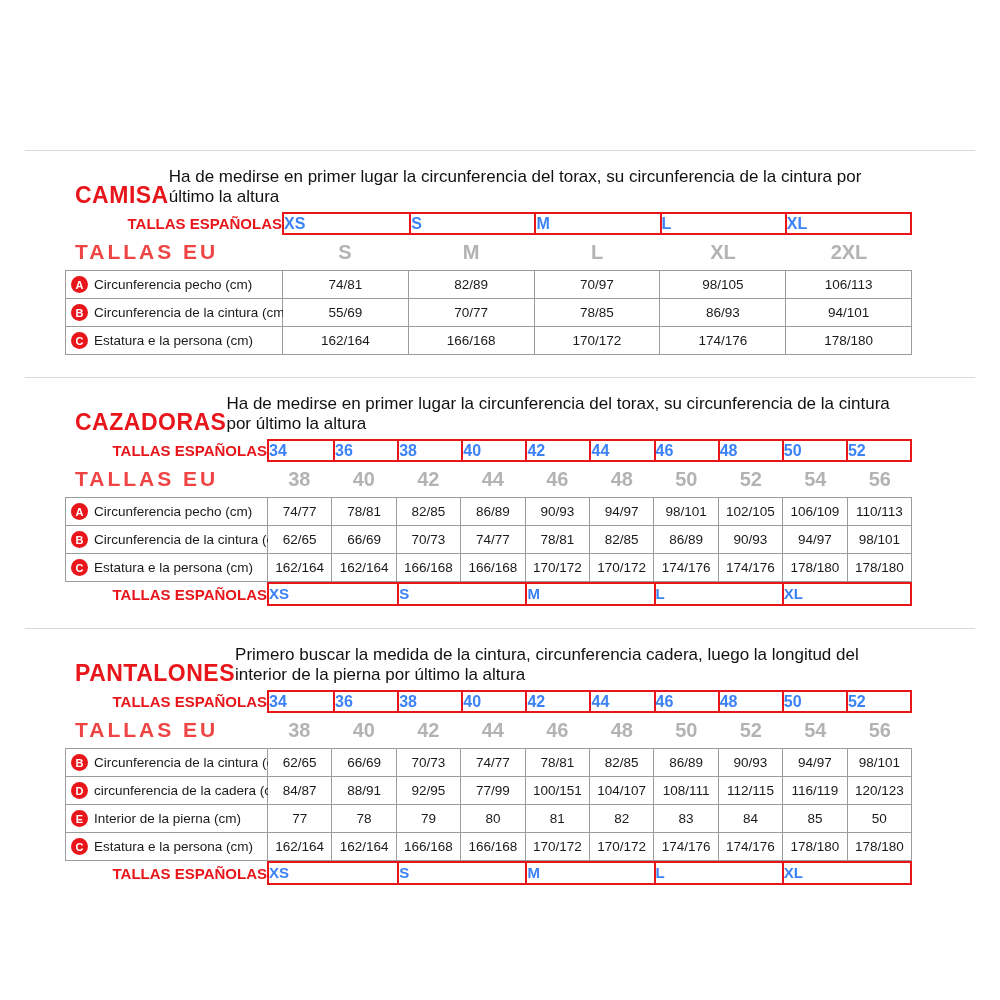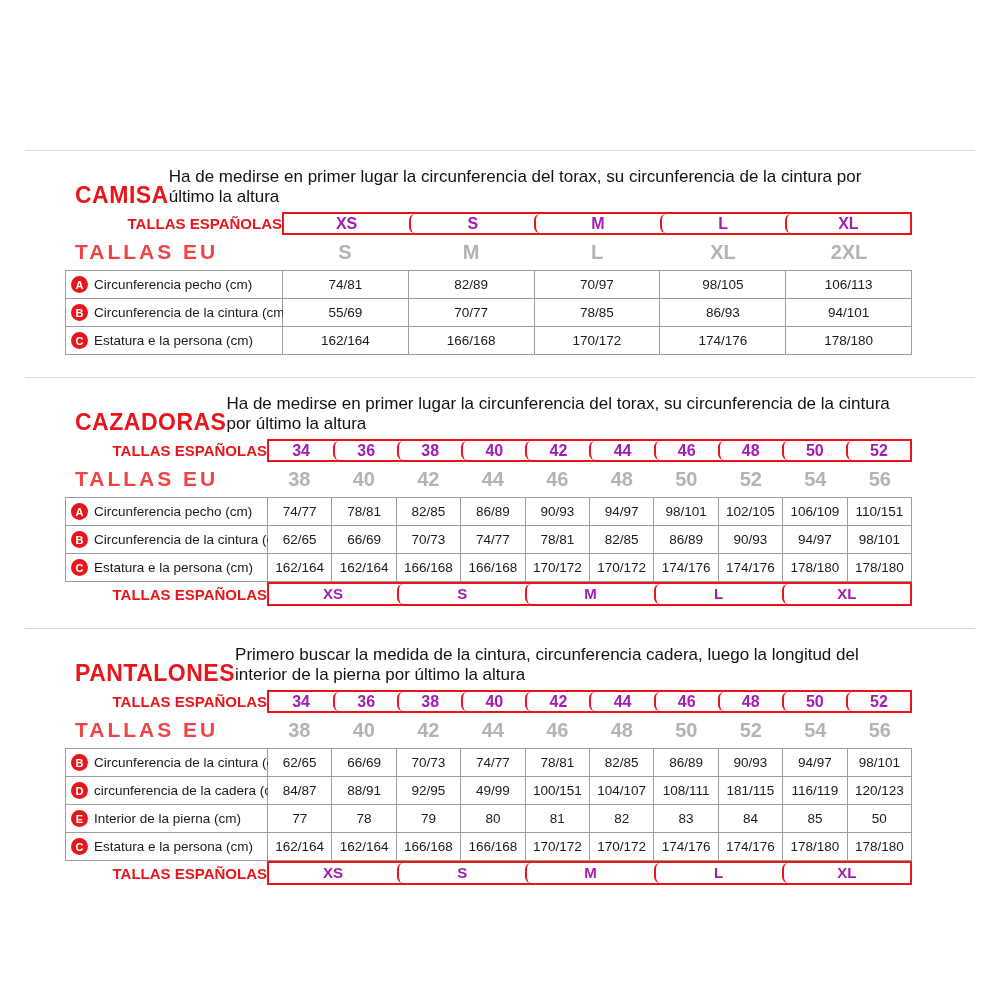--- a/index.html
+++ b/index.html
@@ -27,8 +27,8 @@
     align-self:center;white-space:nowrap;}
   .boxwrap{display:grid;grid-template-columns:repeat(var(--cols),1fr);
     border:2px solid #e8161b;}
-  .es-cell{height:19px;line-height:19px;text-align:center;font-size:16px;
-    font-weight:bold;color:#a21caf;background:#fff;border-radius:6px;}
+  .es-cell{height:19px;line-height:19px;font-size:16px;
+    font-weight:bold;color:#3b82f6;background:#fff;}
   .es-cell + .es-cell{border-left:2px solid #e8161b;}
 
   .eu-row{margin:3px 0 4px;}

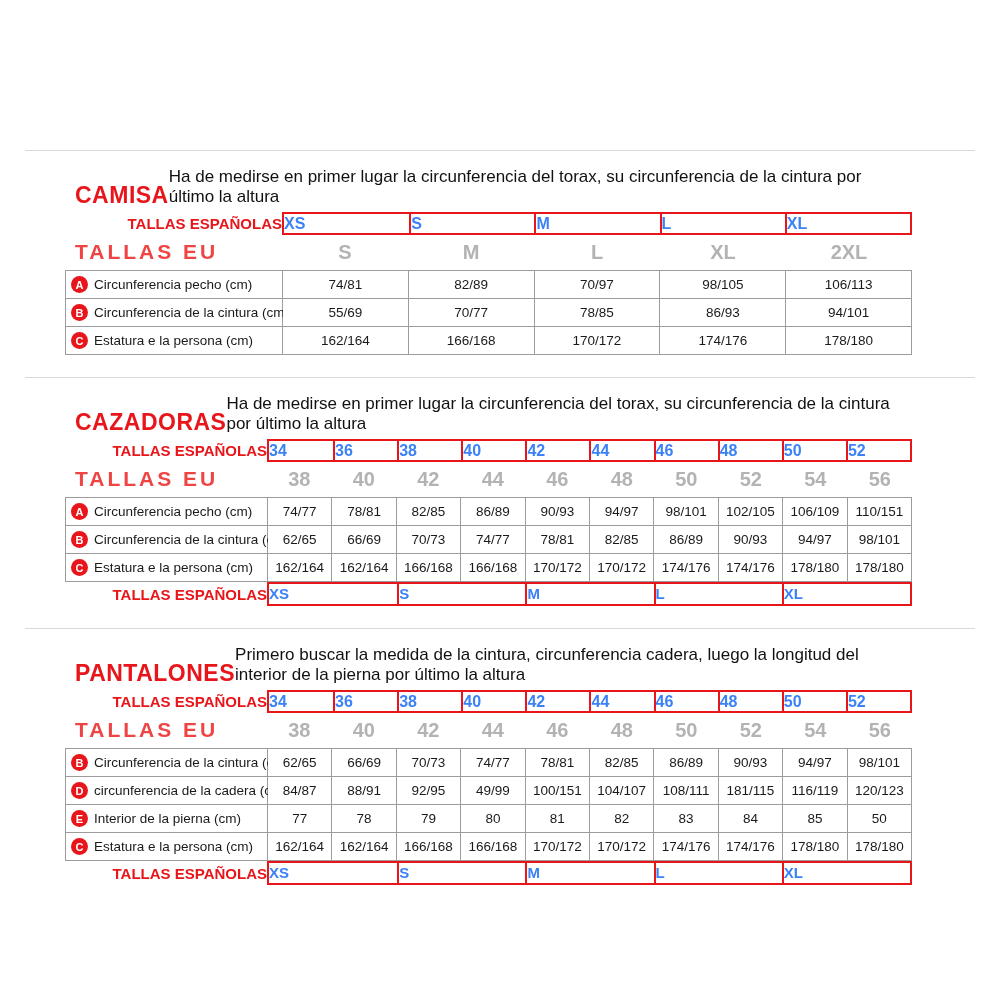--- a/index.html
+++ b/index.html
@@ -165,7 +165,7 @@
           <div class="cell">98/101</div>
           <div class="cell">102/105</div>
           <div class="cell">106/109</div>
-          <div class="cell">110/151</div>
+          <div class="cell">110/113</div>
           <div class="cell label-cell">
             <span class="badge">B</span>
             <span class="label-text">Circunferencia de la cintura (cm)</span>

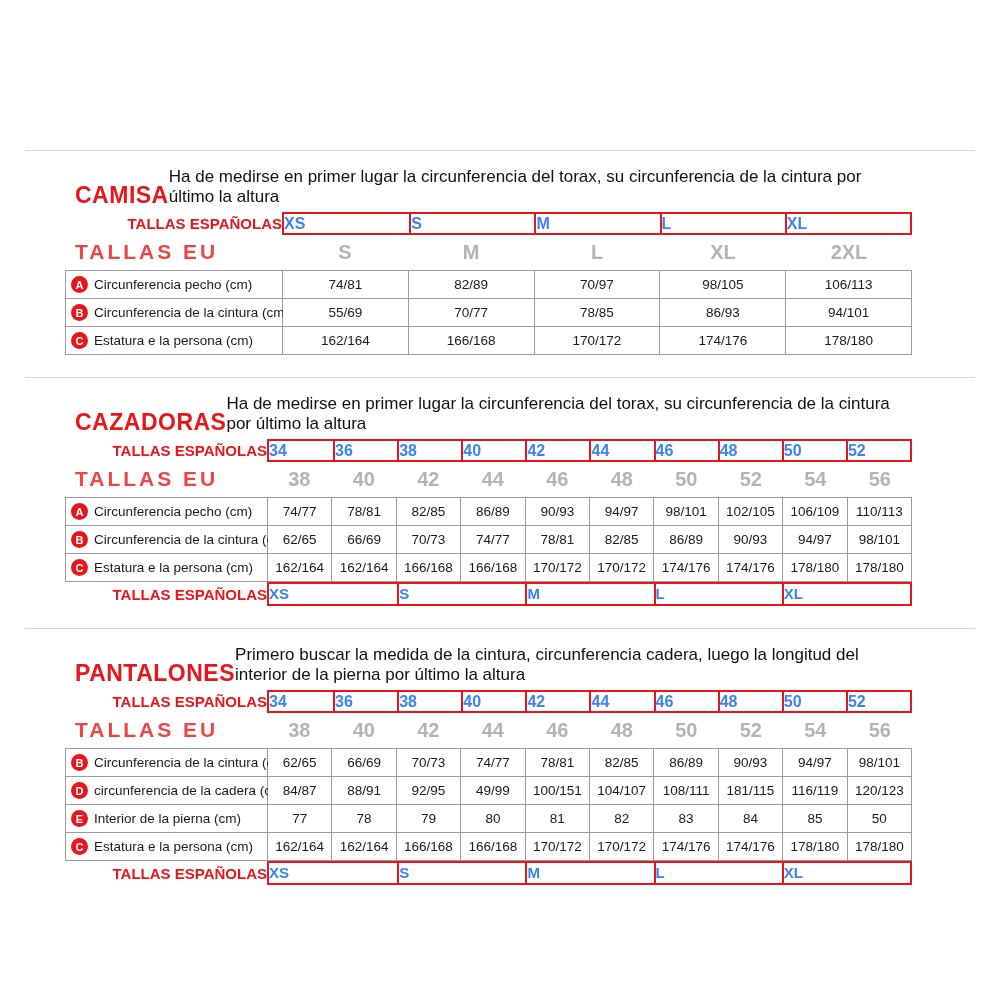--- a/index.html
+++ b/index.html
@@ -264,7 +264,7 @@
           <div class="cell">84/87</div>
           <div class="cell">88/91</div>
           <div class="cell">92/95</div>
-          <div class="cell">49/99</div>
+          <div class="cell">77/99</div>
           <div class="cell">100/151</div>
           <div class="cell">104/107</div>
           <div class="cell">108/111</div>

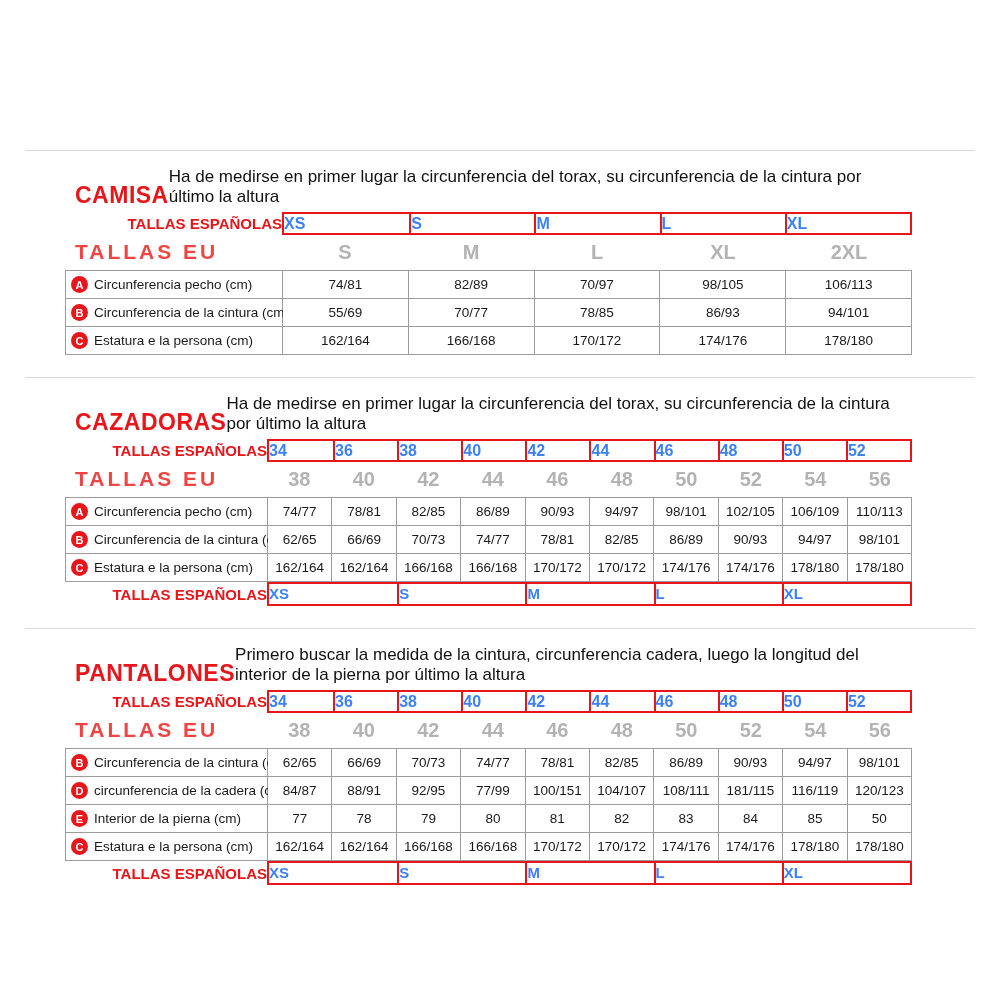--- a/index.html
+++ b/index.html
@@ -268,7 +268,7 @@
           <div class="cell">100/151</div>
           <div class="cell">104/107</div>
           <div class="cell">108/111</div>
-          <div class="cell">181/115</div>
+          <div class="cell">112/115</div>
           <div class="cell">116/119</div>
           <div class="cell">120/123</div>
           <div class="cell label-cell">

